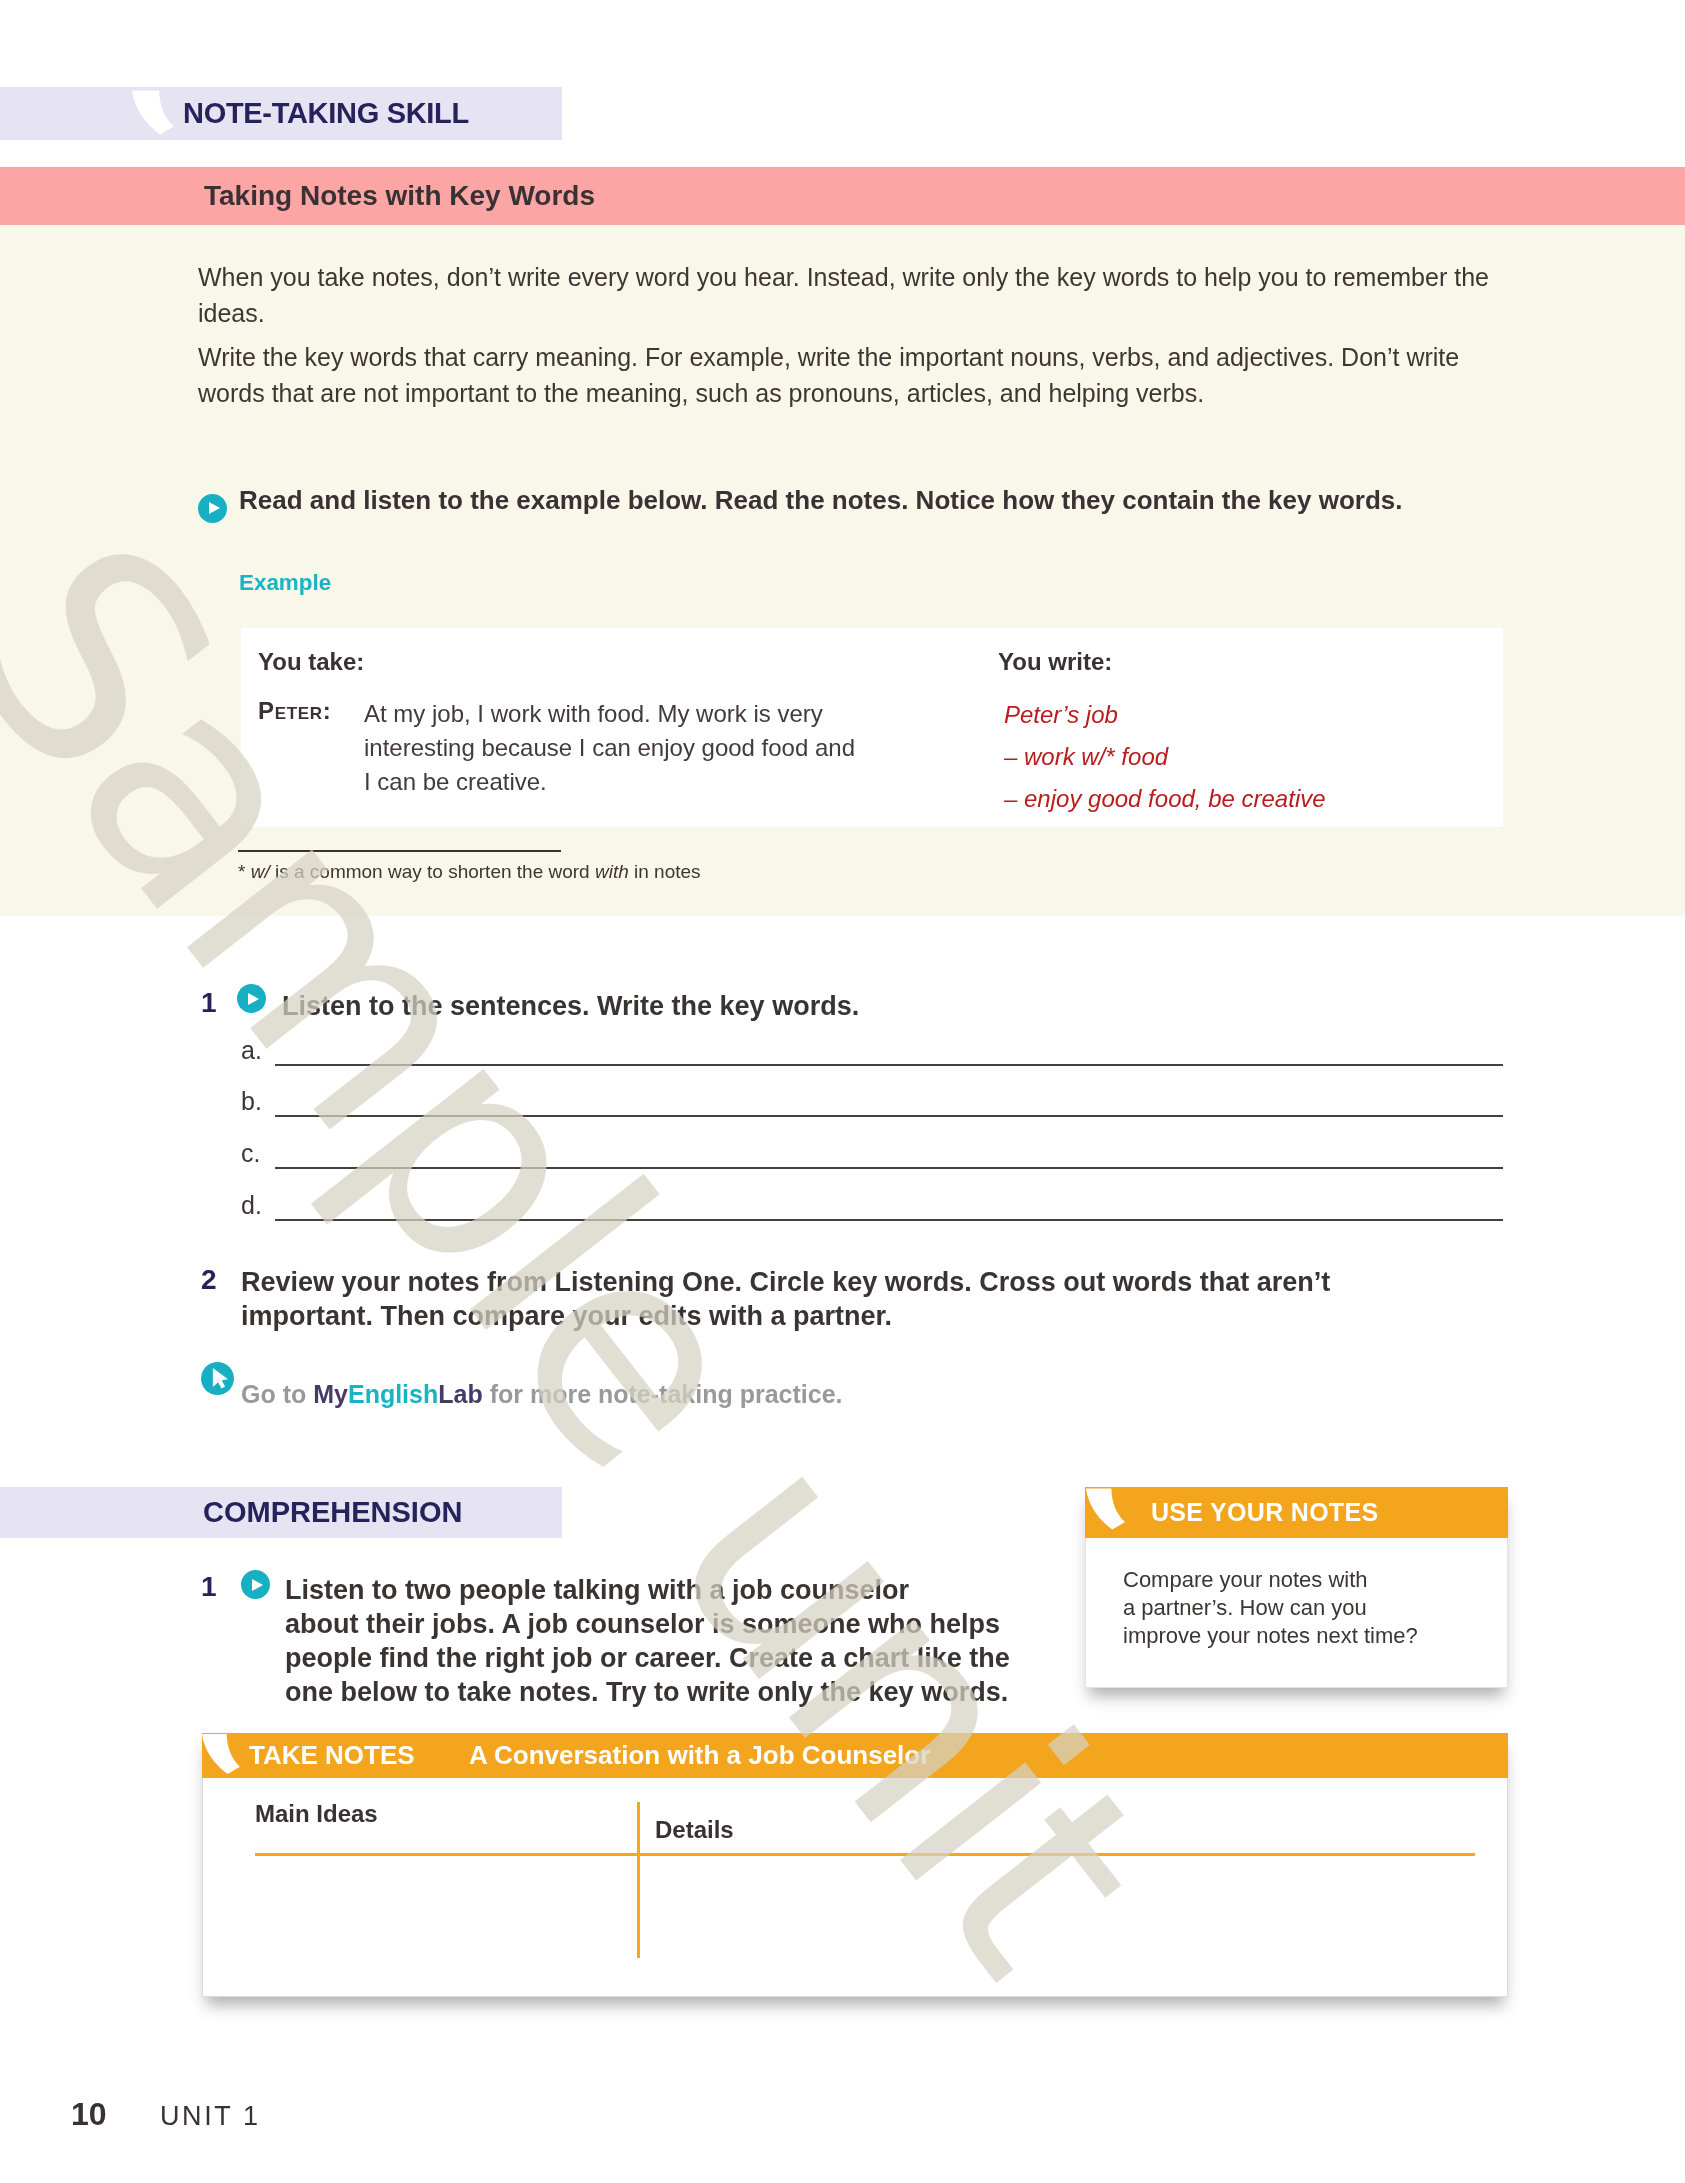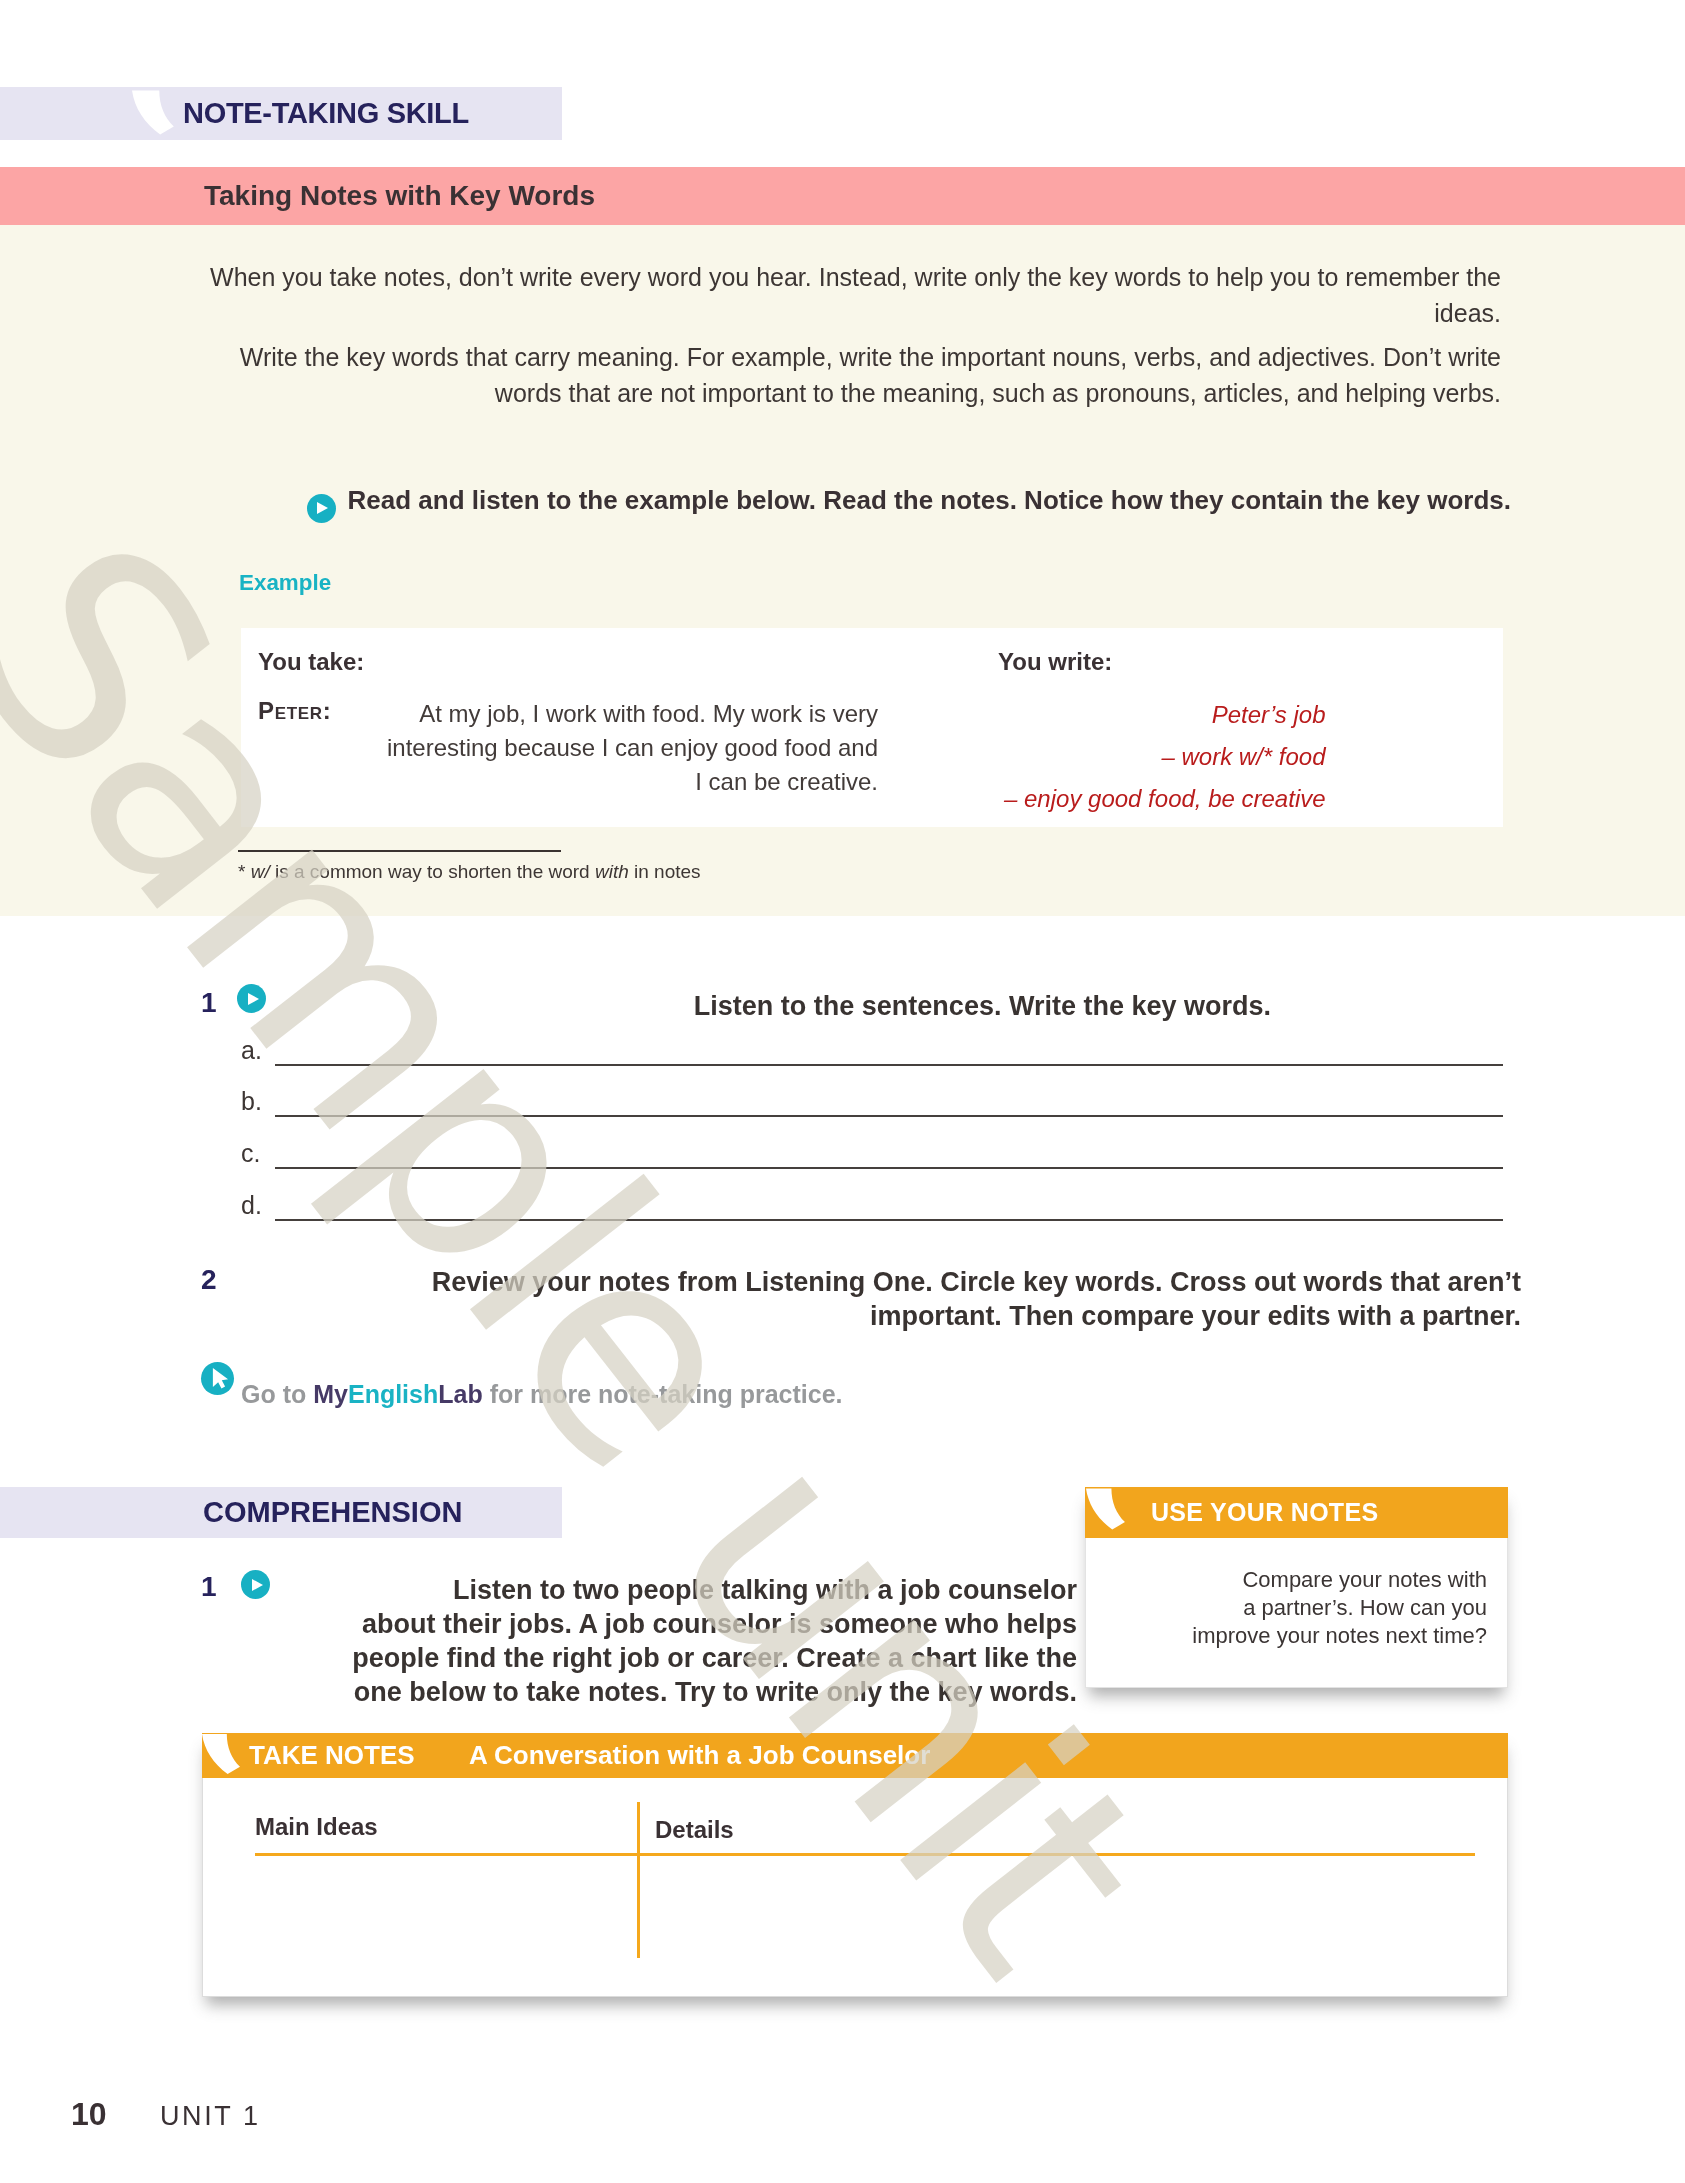--- a/index.html
+++ b/index.html
@@ -5,7 +5,7 @@
   html,body{margin:0;padding:0;background:#ffffff;}
   #page{
     position:relative; width:1685px; height:2183px; background:#ffffff;
-    font-family:"Liberation Sans", sans-serif; color:#3b3331; overflow:hidden;text-align:right;
+    font-family:"Liberation Sans", sans-serif; color:#3b3331; overflow:hidden;
   }
   .abs{position:absolute;}
 

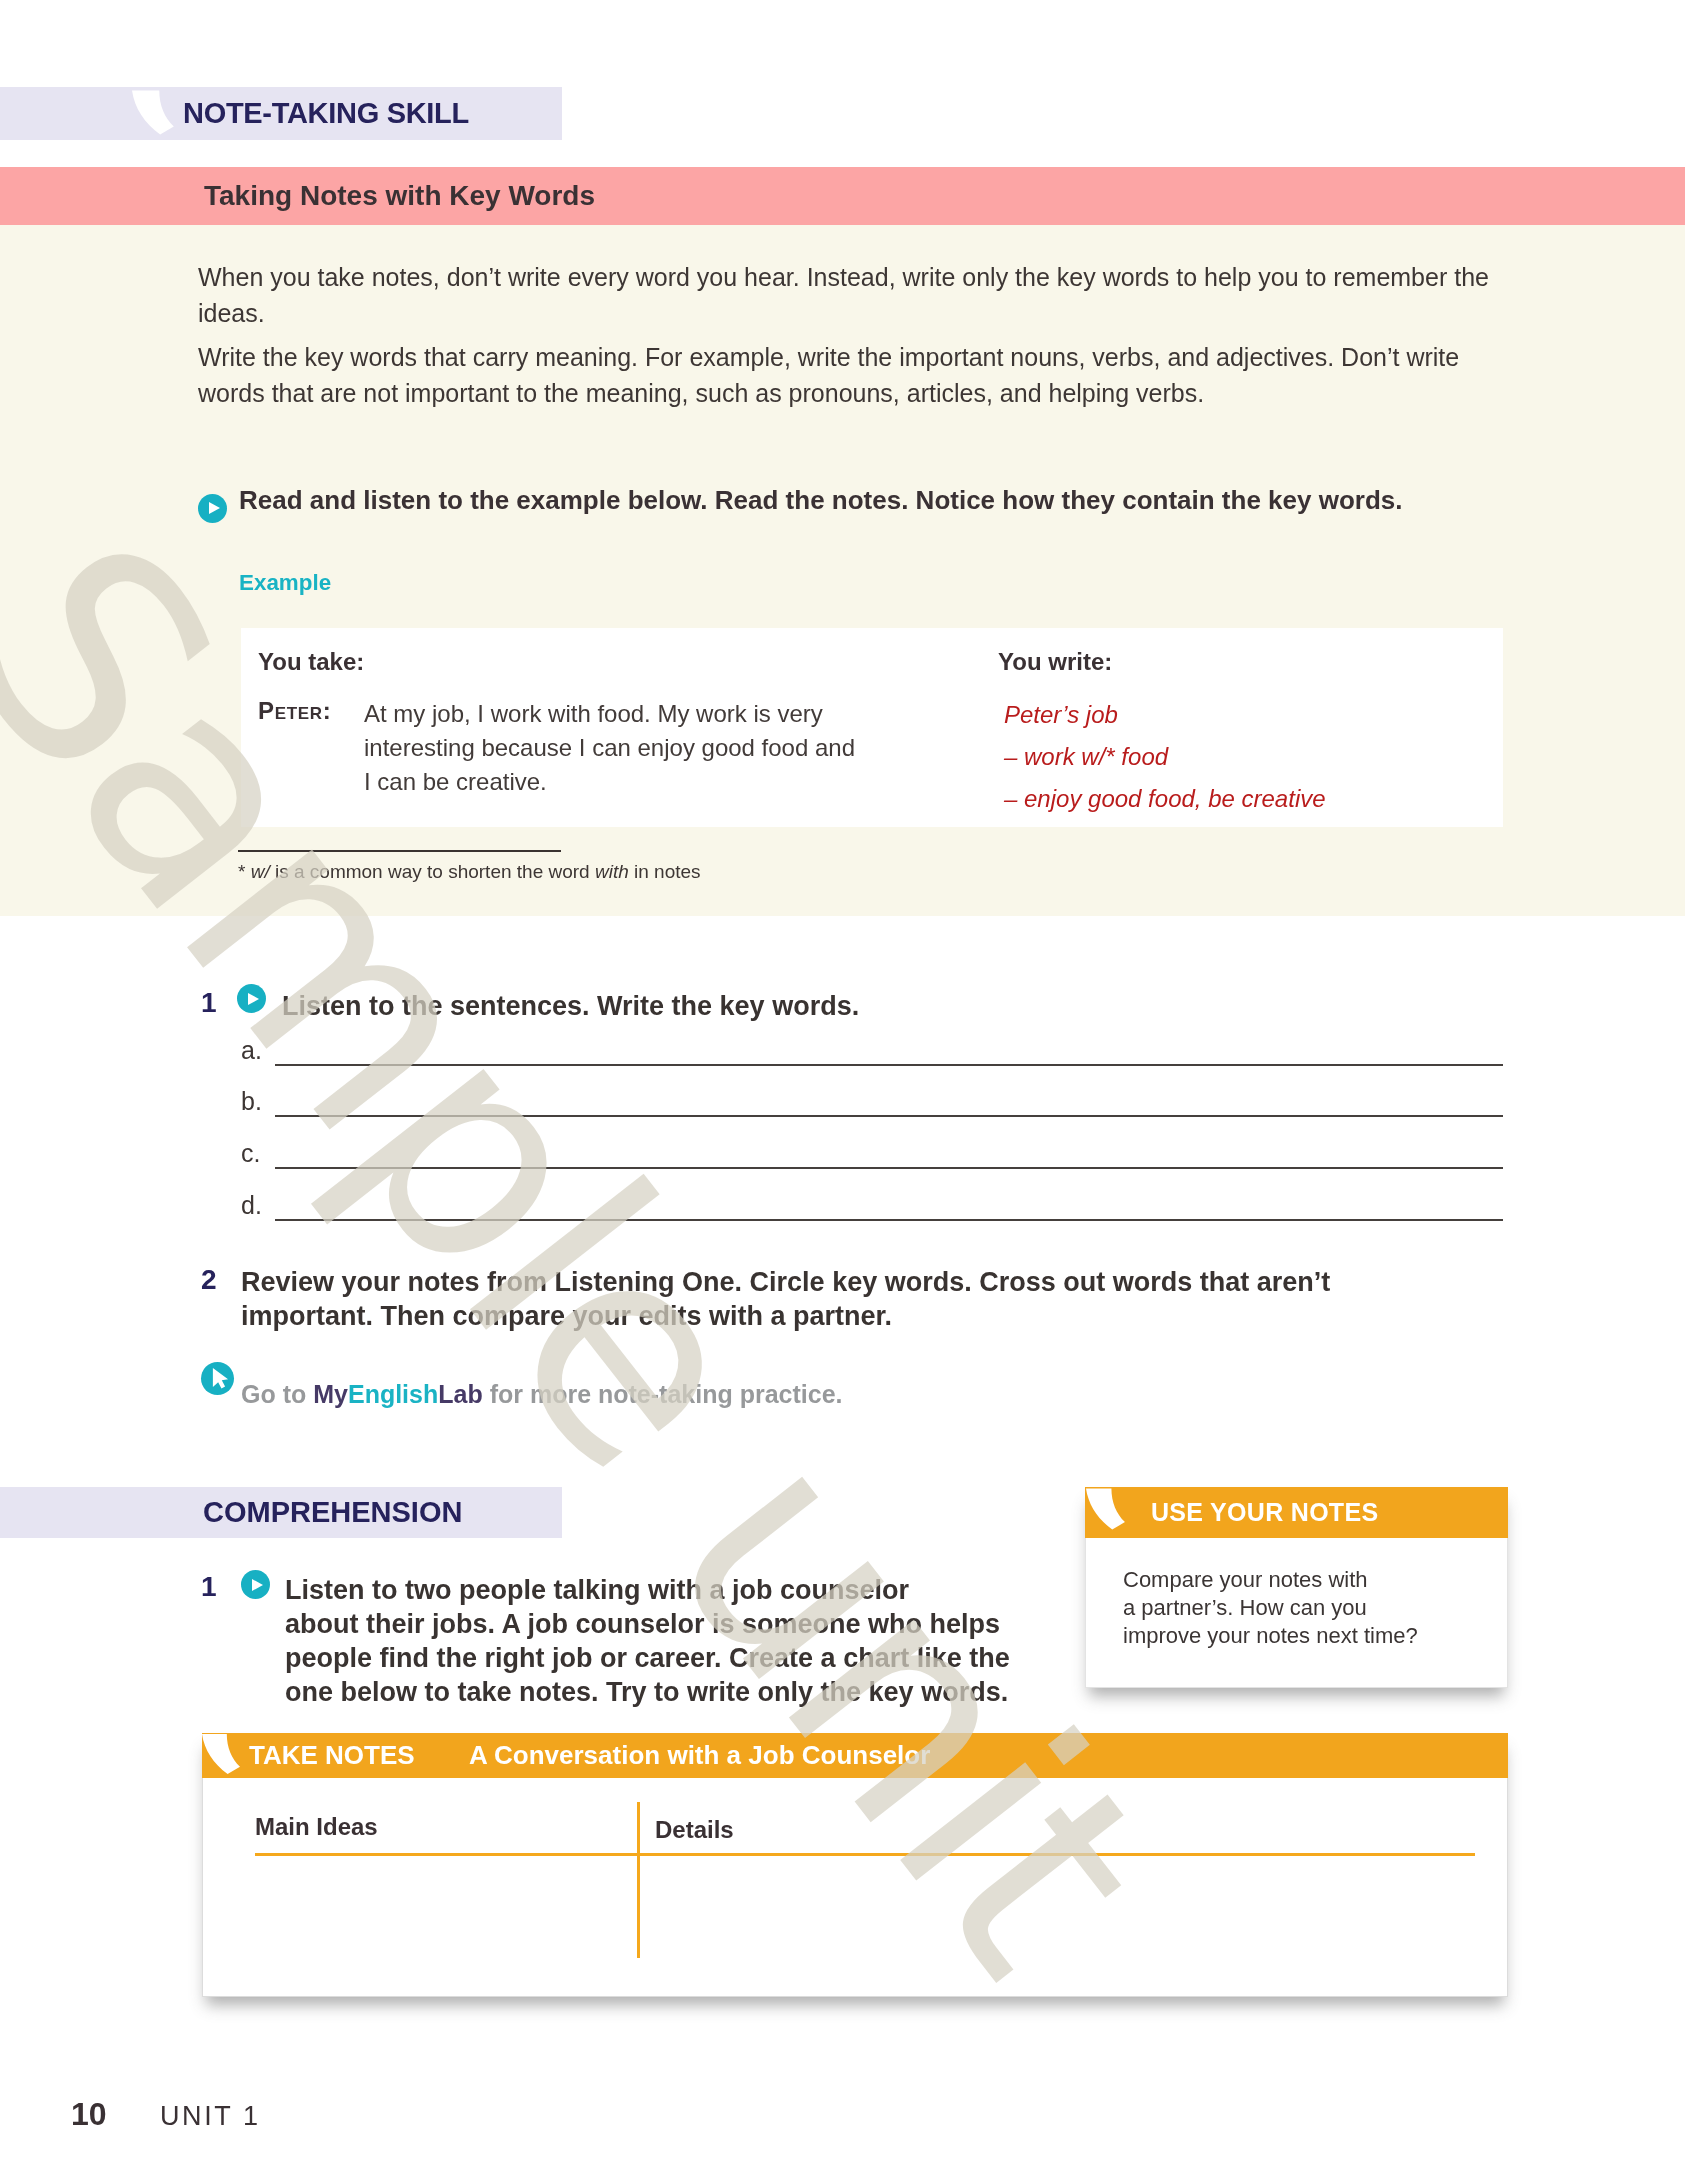--- a/index.html
+++ b/index.html
@@ -91,7 +91,7 @@
   .tn-label{position:absolute; left:47px; top:0; height:45px; line-height:45px; font-size:26px; font-weight:700; color:#fff;}
   .tn-title{position:absolute; left:267px; top:0; height:45px; line-height:45px; font-size:26px; font-weight:700; color:#fff;}
   .tn-body{position:relative; background:#ffffff; height:219px; border:1.3px solid #dcdcdc; border-top:none; box-sizing:border-box;}
-  .tn-col1{position:absolute; left:52px; top:35px; font-size:24px; font-weight:700; color:#3a3134;}
+  .tn-col1{position:absolute; left:52px; top:22px; font-size:24px; font-weight:700; color:#3a3134;}
   .tn-col2{position:absolute; left:452px; top:38px; font-size:24px; font-weight:700; color:#3a3134;}
   .tn-hline{position:absolute; left:52px; top:75px; width:1220px; height:3.3px; background:#f5a81c;}
   .tn-vline{position:absolute; left:434px; top:24px; width:2.6px; height:156px; background:#f5a81c;}

